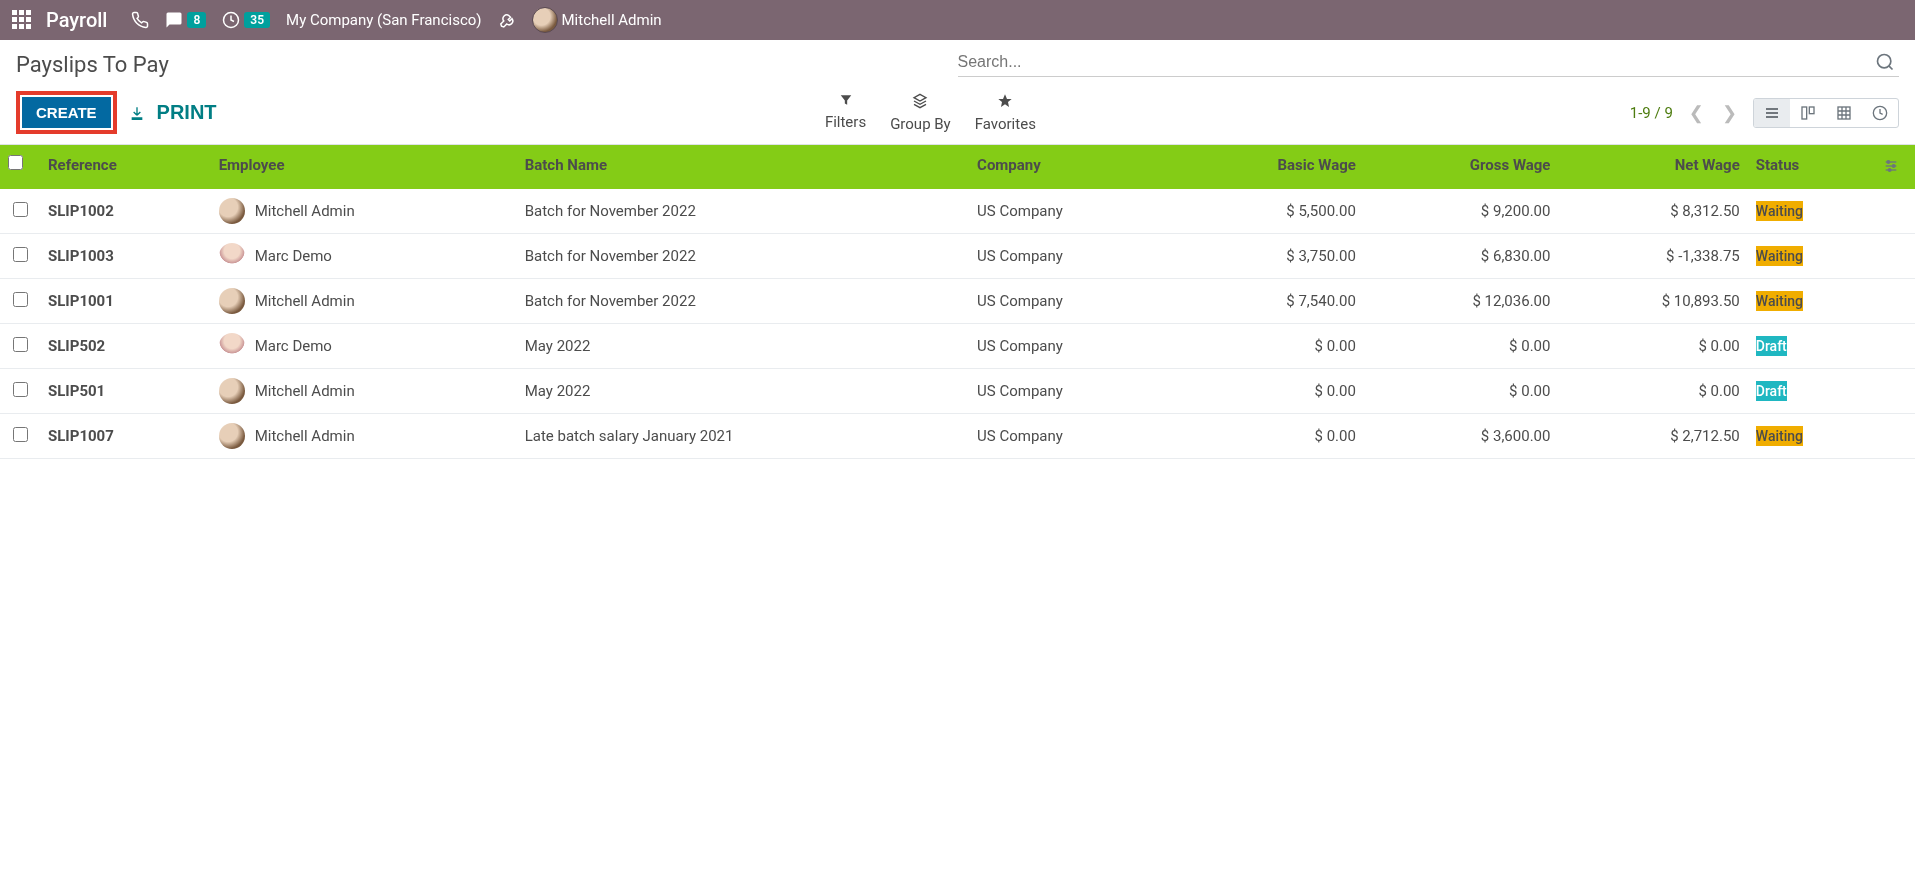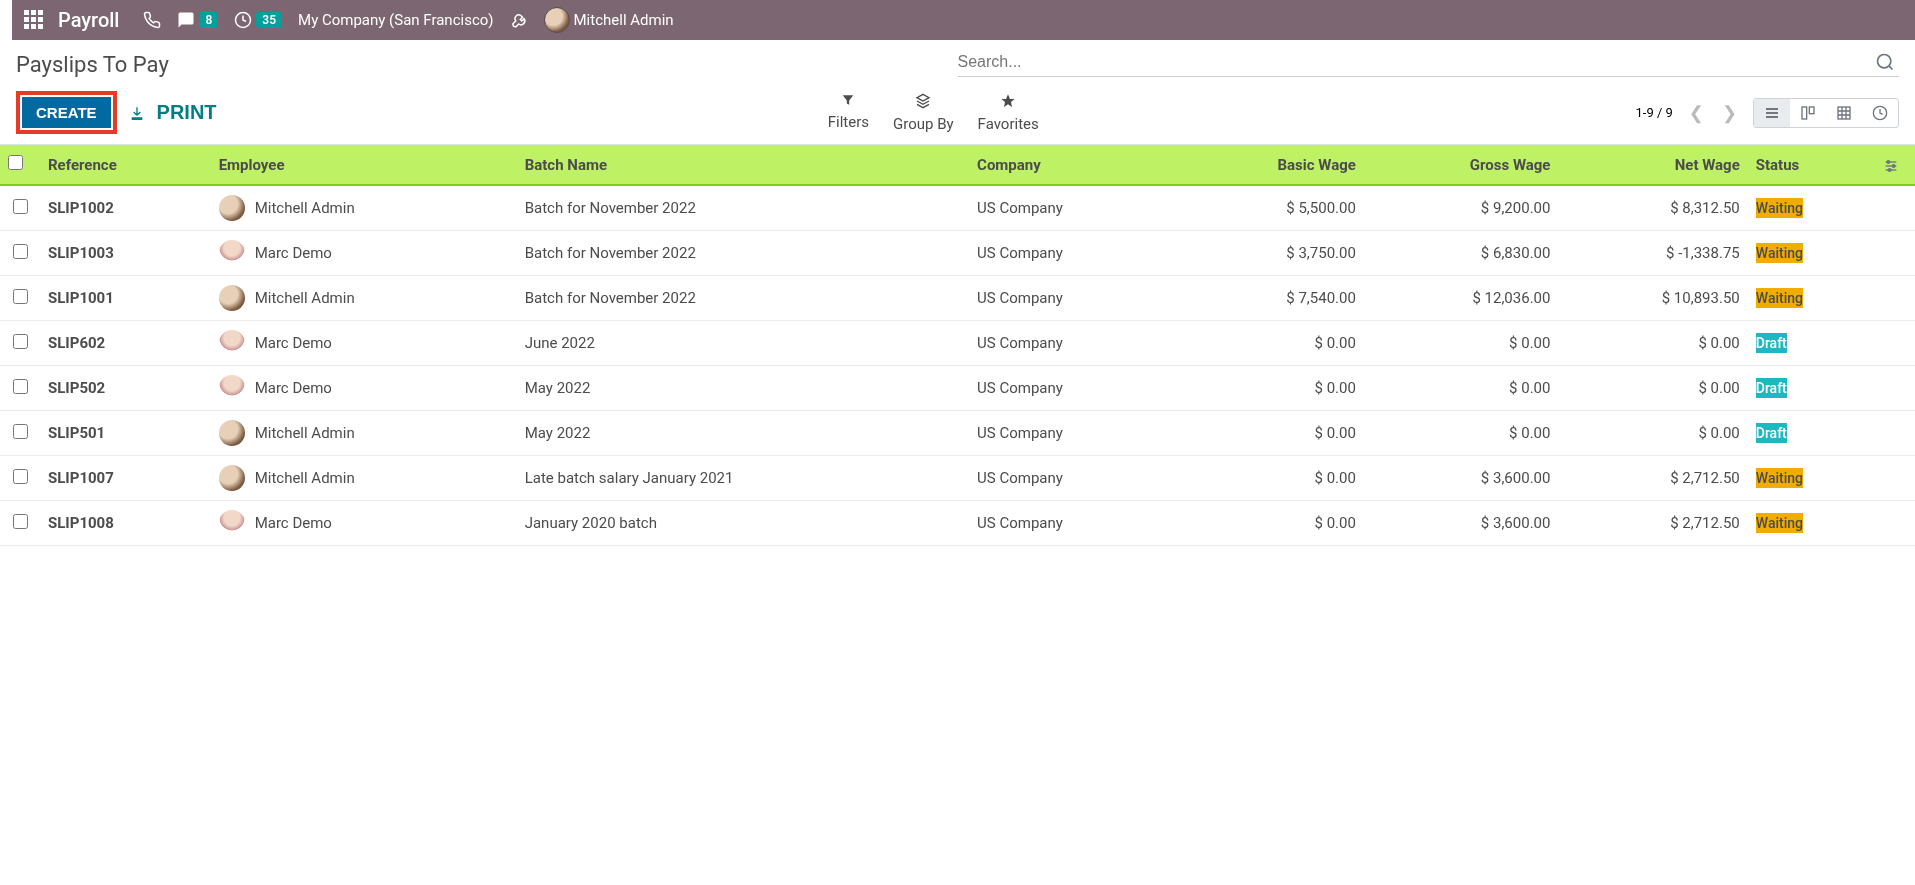--- a/index.html
+++ b/index.html
@@ -6,7 +6,7 @@
   body { font-family: -apple-system, BlinkMacSystemFont, "Segoe UI", Roboto, Helvetica, Arial, sans-serif; font-size: 15px; color: #374151; background: #fff; }
   
   
-  .topnav { background: #7b6671; color: #fff; height: 40px; display: flex; align-items: center; padding: 0 12px; margin-left: 12px; }
+  .topnav { background: #7b6671; color: #fff; height: 40px; display: flex; align-items: center; padding: 0 12px; }
   .topnav .apps-icon { width: 20px; height: 20px; display: grid; grid-template-columns: repeat(3,5px); grid-template-rows: repeat(3,5px); gap: 2px; margin-right: 14px; cursor: pointer; }
   .topnav .apps-icon span { background: #fff; width: 5px; height: 5px; }
   .topnav .brand { font-size: 20px; font-weight: 500; margin-right: 24px; cursor: pointer; }

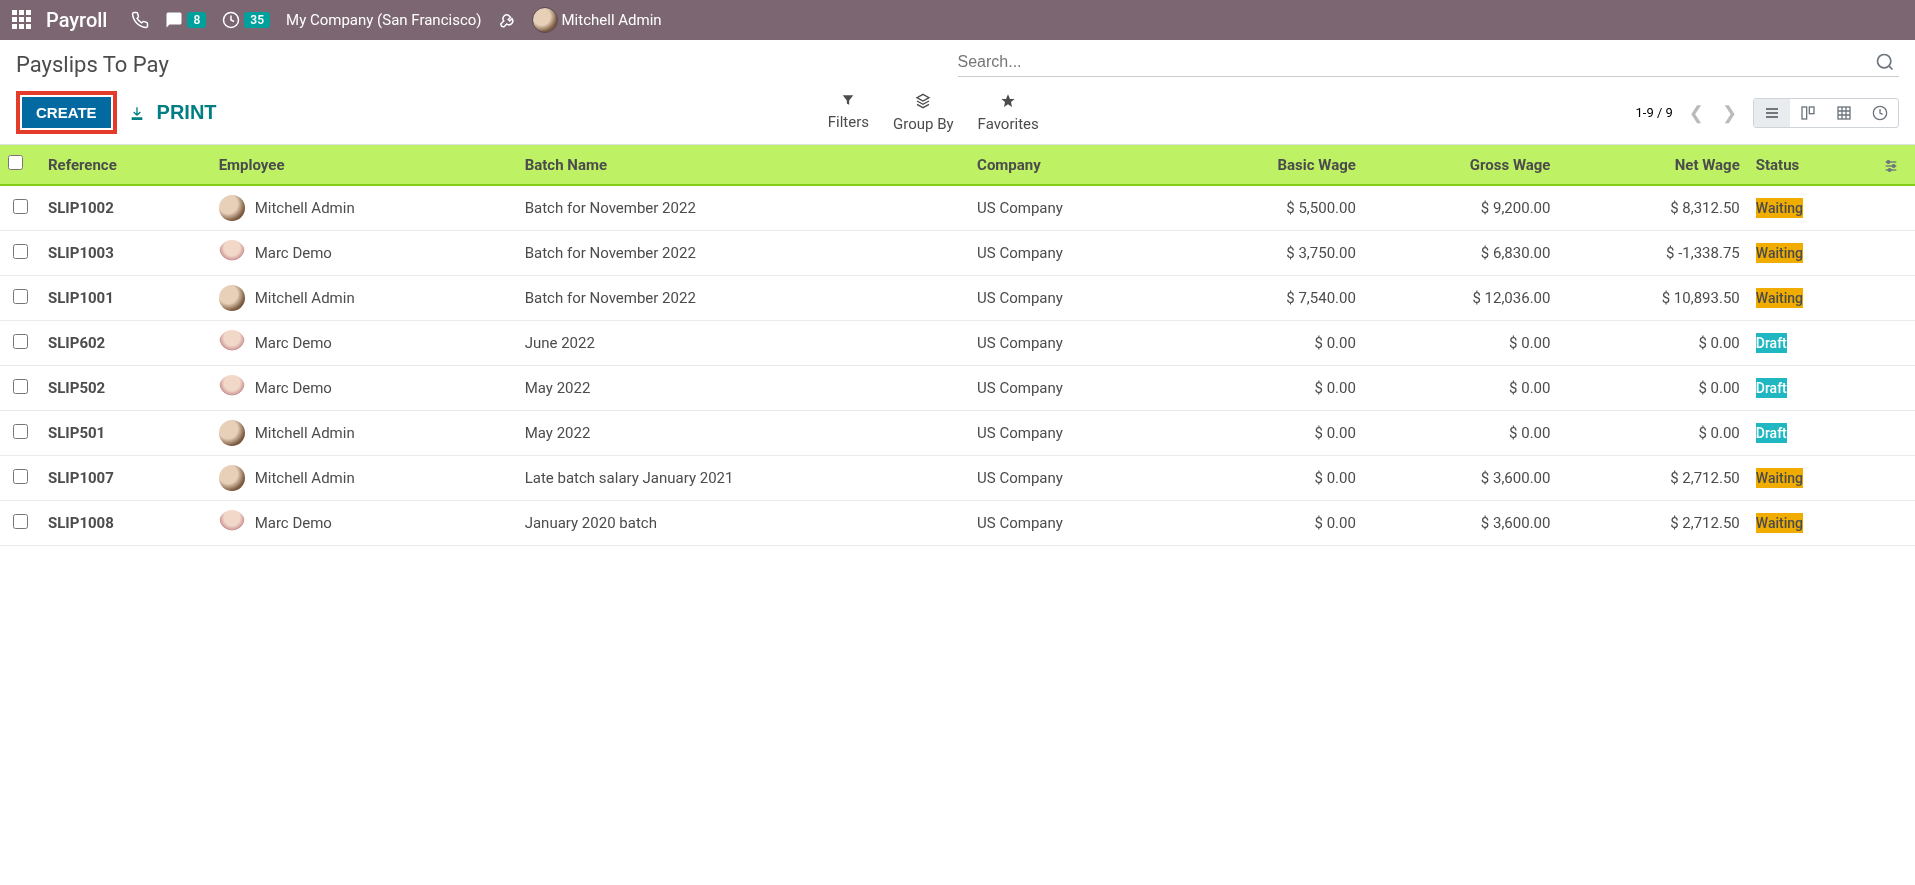--- a/index.html
+++ b/index.html
@@ -36,7 +36,7 @@
   .ctrl-mid .filter-btn { display: flex; align-items: center; gap: 6px; cursor: pointer; font-size: 15px; flex-direction: column; }
   
   .ctrl-right { display: flex; align-items: center; gap: 14px; }
-  .pager { color: #000000; font-size: 13px; }
+  .pager { color: #4d7c0f; font-size: 15px; }
   .pager-arrow { color: #bbb; padding: 0 2px; cursor: pointer; font-size: 18px; }
   .view-switch { display: flex; border: 1px solid #ced4da; border-radius: 3px; overflow: hidden; }
   .view-btn { padding: 6px 10px; cursor: pointer; color: #6c757d; display: flex; align-items: center; }

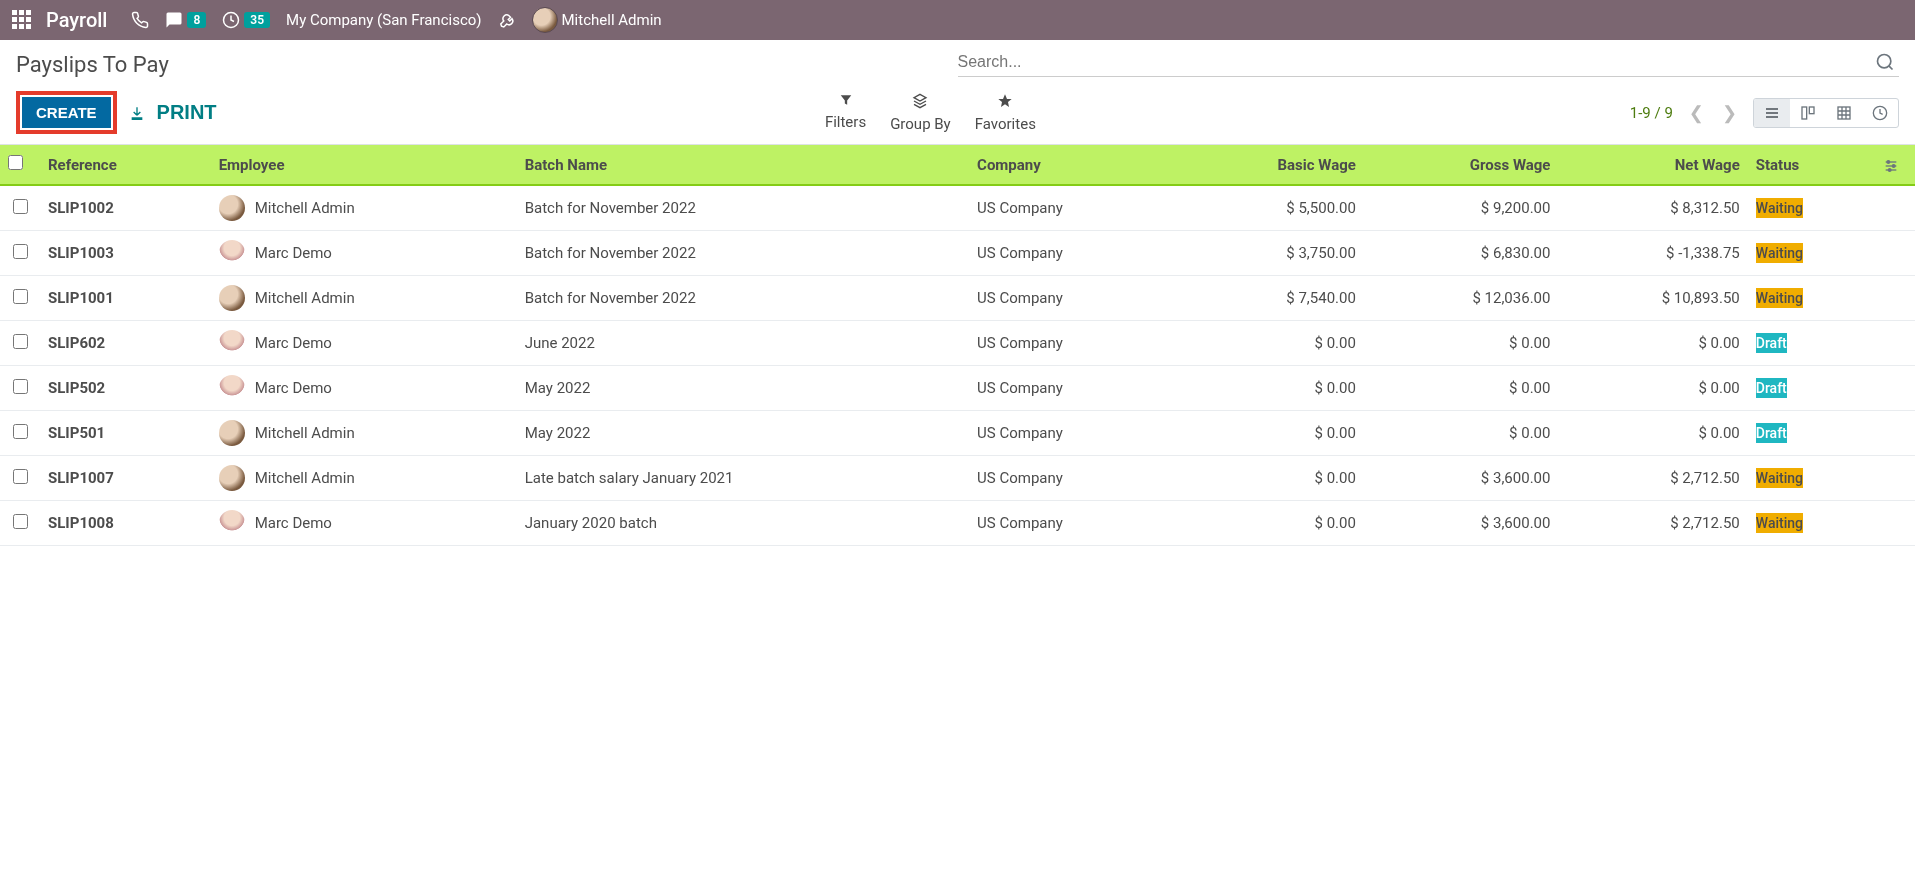--- a/index.html
+++ b/index.html
@@ -44,7 +44,7 @@
   
   
   table.list { width: 100%; border-collapse: collapse; }
-  table.list th { text-align: left; font-weight: 700; font-size: 15px; padding: 10px 8px; border-bottom: 2px solid #84cc16; color: #4c4c4c; background: #bef264; }
+  table.list th { text-align: left; font-weight: 700; font-size: 15px; padding: 10px 8px; border-bottom: 5px solid #84cc16; color: #4c4c4c; background: #84cc16; }
   table.list th.num, table.list td.num { text-align: right; }
   table.list td { padding: 9px 8px; border-bottom: 1px solid #e9ecef; font-size: 15px; color: #4c4c4c; vertical-align: middle; }
   .chk { width: 40px; text-align: center; }

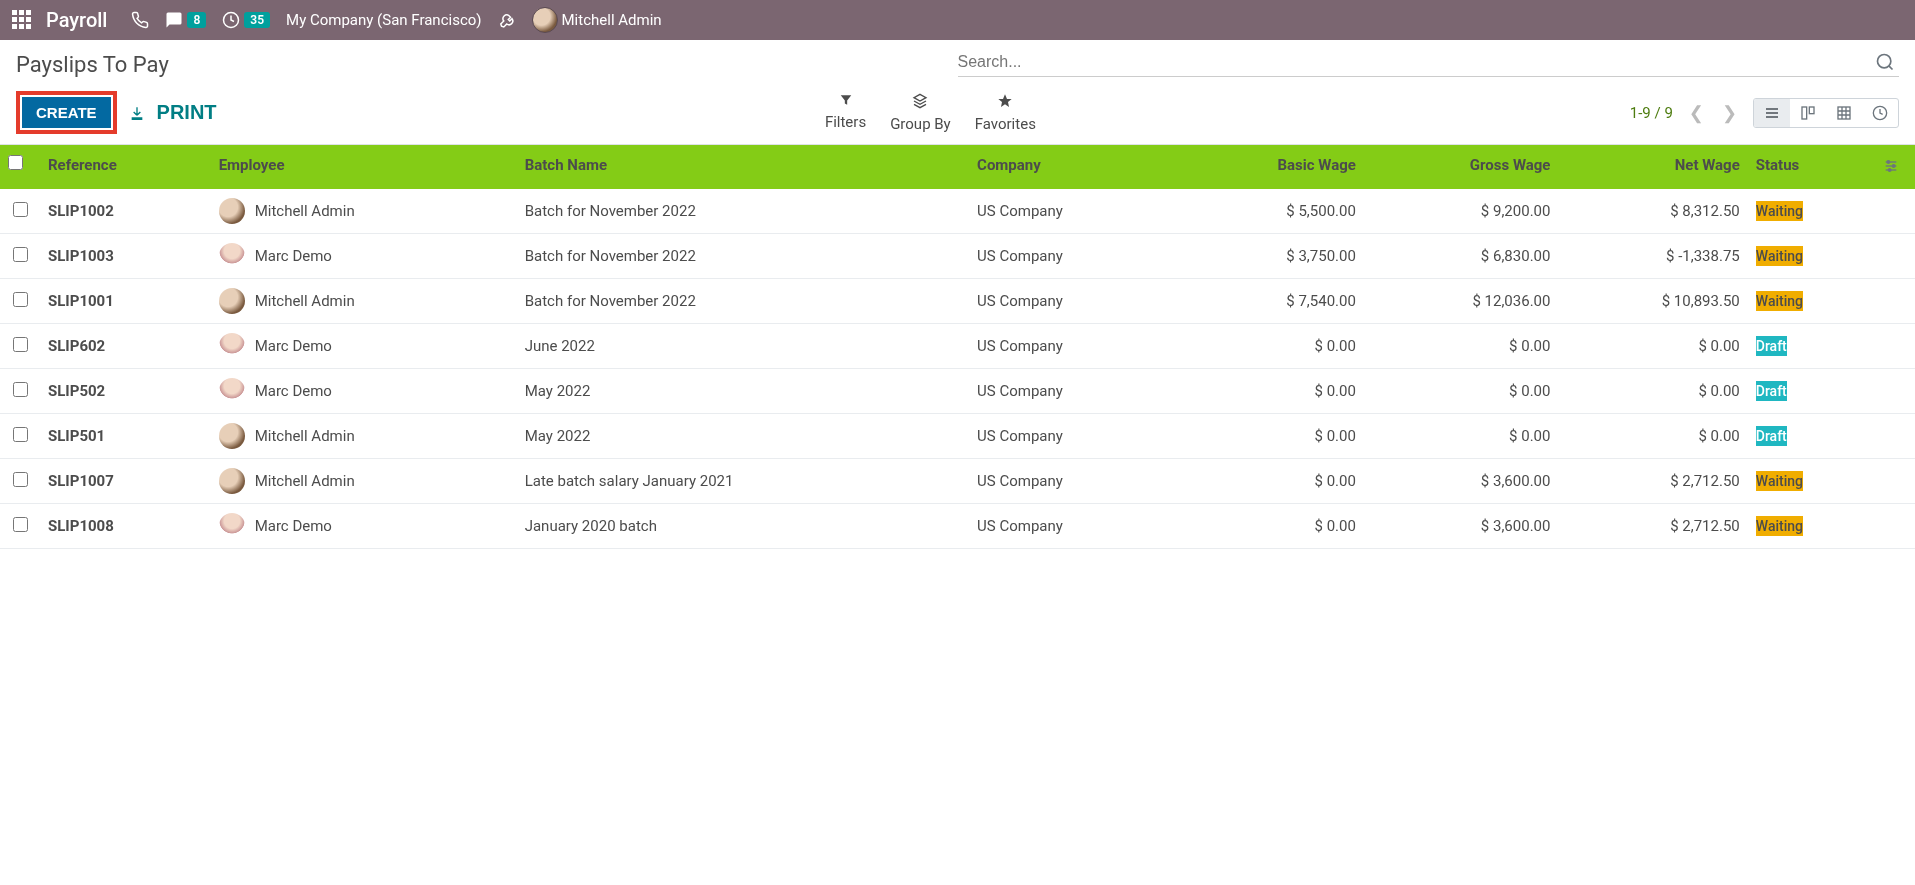--- a/index.html
+++ b/index.html
@@ -274,23 +274,6 @@
       </tr>
       <tr>
         <td class="chk"><input type="checkbox" style=""></td>
-        <td><b>SLIP602</b></td>
-        <td>
-          <div class="emp-cell">
-            <div class="emp-avatar v2"></div>
-            <span>Marc Demo</span>
-          </div>
-        </td>
-        <td>June 2022</td>
-        <td>US Company</td>
-        <td class="num">$ 0.00</td>
-        <td class="num">$ 0.00</td>
-        <td class="num">$ 0.00</td>
-        <td><span class="status-badge status-draft">Draft</span></td>
-        <td></td>
-      </tr>
-      <tr>
-        <td class="chk"><input type="checkbox" style=""></td>
         <td><b>SLIP502</b></td>
         <td>
           <div class="emp-cell">

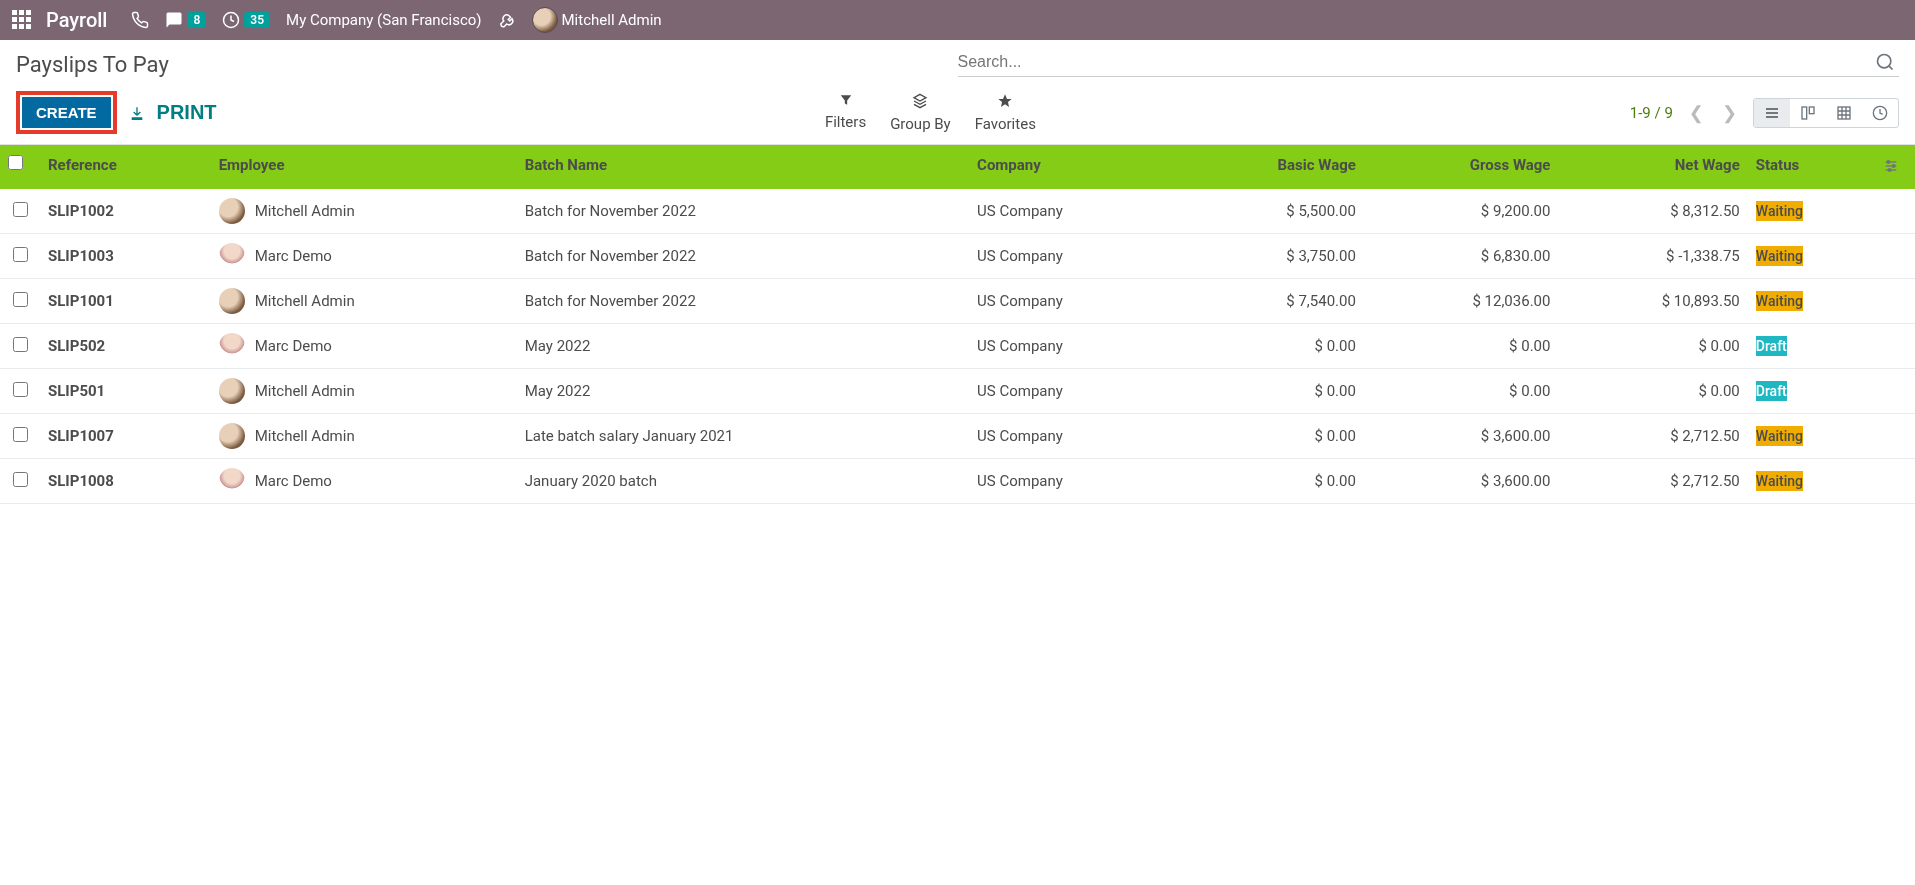--- a/index.html
+++ b/index.html
@@ -323,23 +323,6 @@
         <td><span class="status-badge status-waiting">Waiting</span></td>
         <td></td>
       </tr>
-      <tr>
-        <td class="chk"><input type="checkbox" style=""></td>
-        <td><b>SLIP1008</b></td>
-        <td>
-          <div class="emp-cell">
-            <div class="emp-avatar v2"></div>
-            <span>Marc Demo</span>
-          </div>
-        </td>
-        <td>January 2020 batch</td>
-        <td>US Company</td>
-        <td class="num">$ 0.00</td>
-        <td class="num">$ 3,600.00</td>
-        <td class="num">$ 2,712.50</td>
-        <td><span class="status-badge status-waiting">Waiting</span></td>
-        <td></td>
-      </tr>
     </tbody>
 </table>
 

